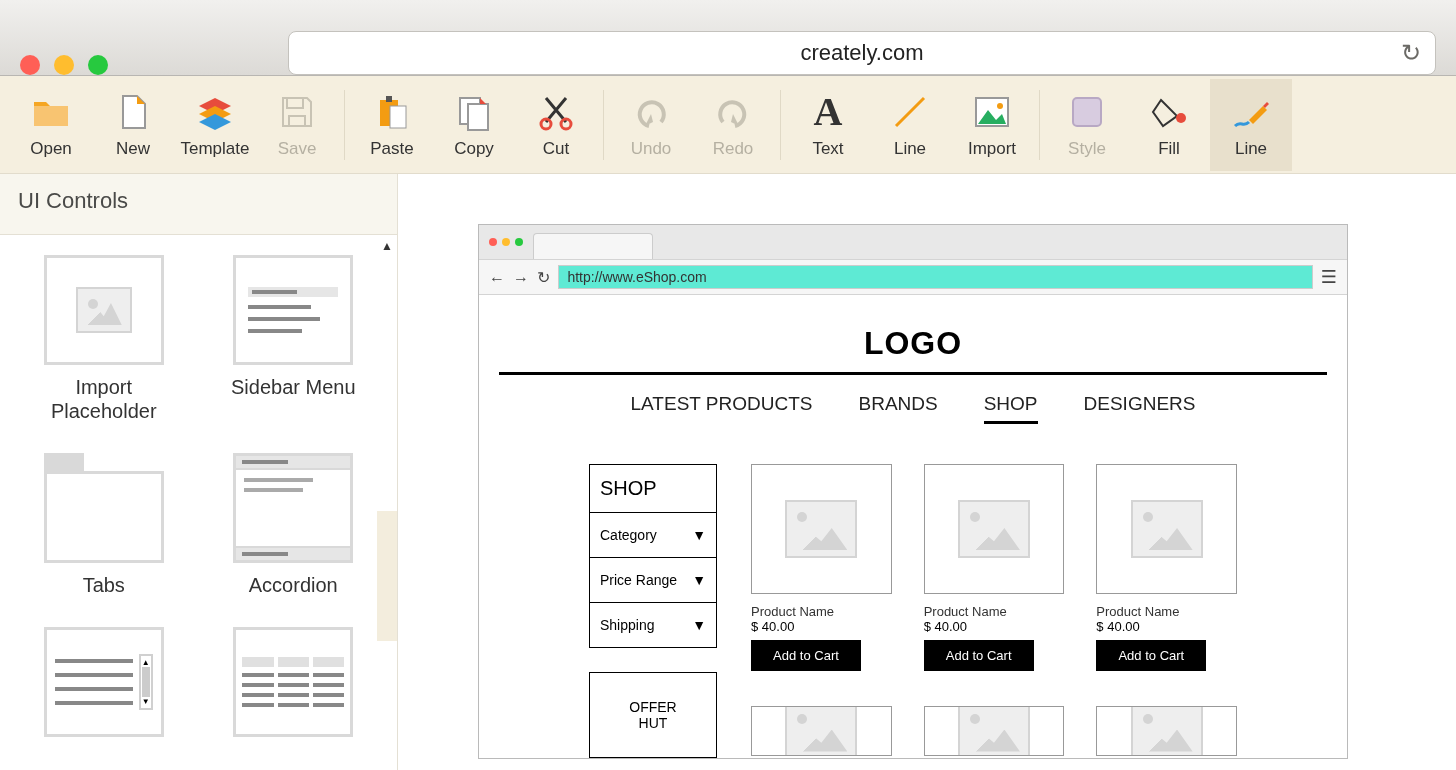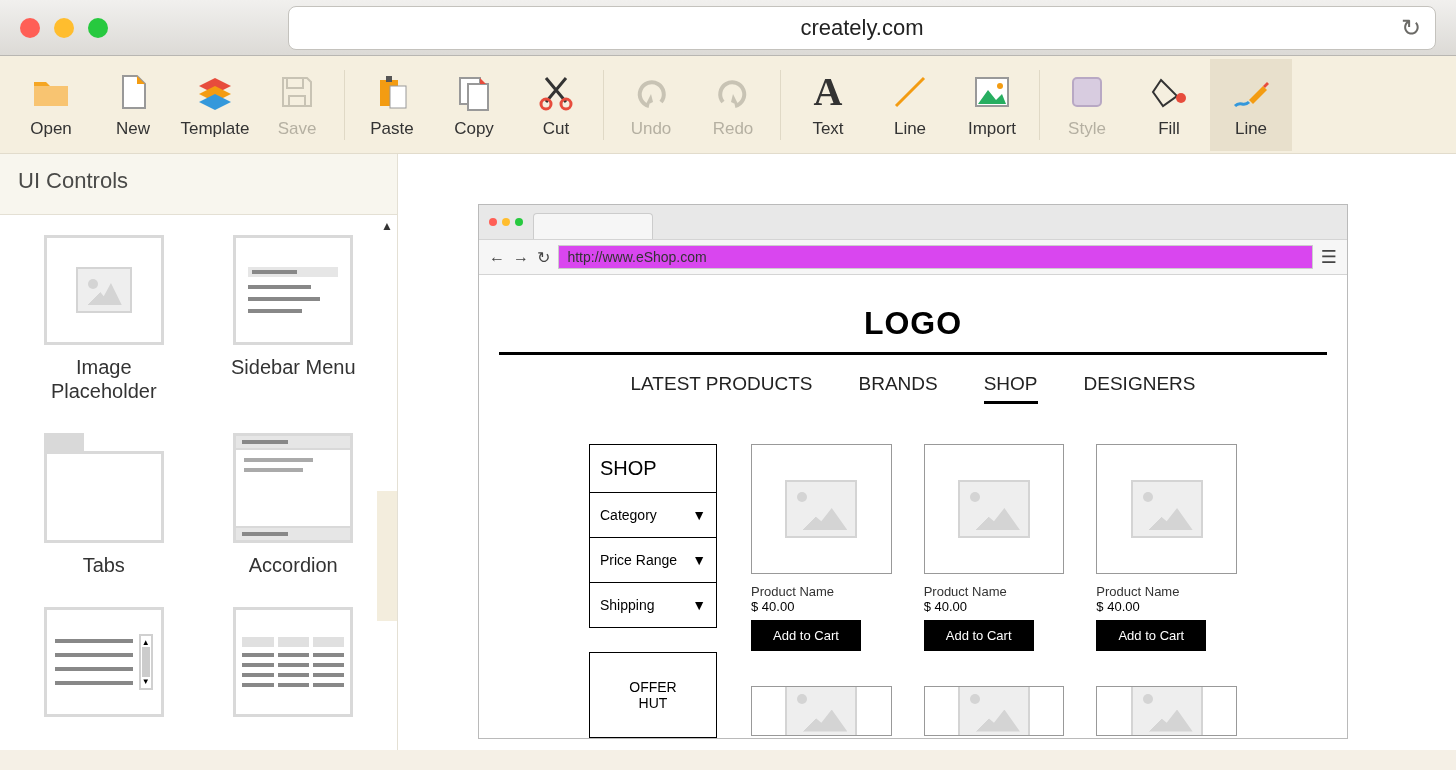--- a/index.html
+++ b/index.html
@@ -6,7 +6,7 @@
 body { width: 1456px; height: 770px; background: #f5f0e6; overflow: hidden; }
 
 
-.browser-chrome { height: 56px; background: linear-gradient(#f1f0ee,#dcdad6); border-bottom: 1px solid #b8b6b2; display: flex; align-items: center; padding: 0 20px; }
+.browser-chrome { height: 76px; background: linear-gradient(#f1f0ee,#dcdad6); border-bottom: 1px solid #b8b6b2; display: flex; align-items: flex-end; padding: 0 20px; }
 .traffic-lights { display: flex; gap: 14px; margin-right: 180px; }
 .tl { width: 20px; height: 20px; border-radius: 50%; }
 .tl.red { background: #ff5f56; }

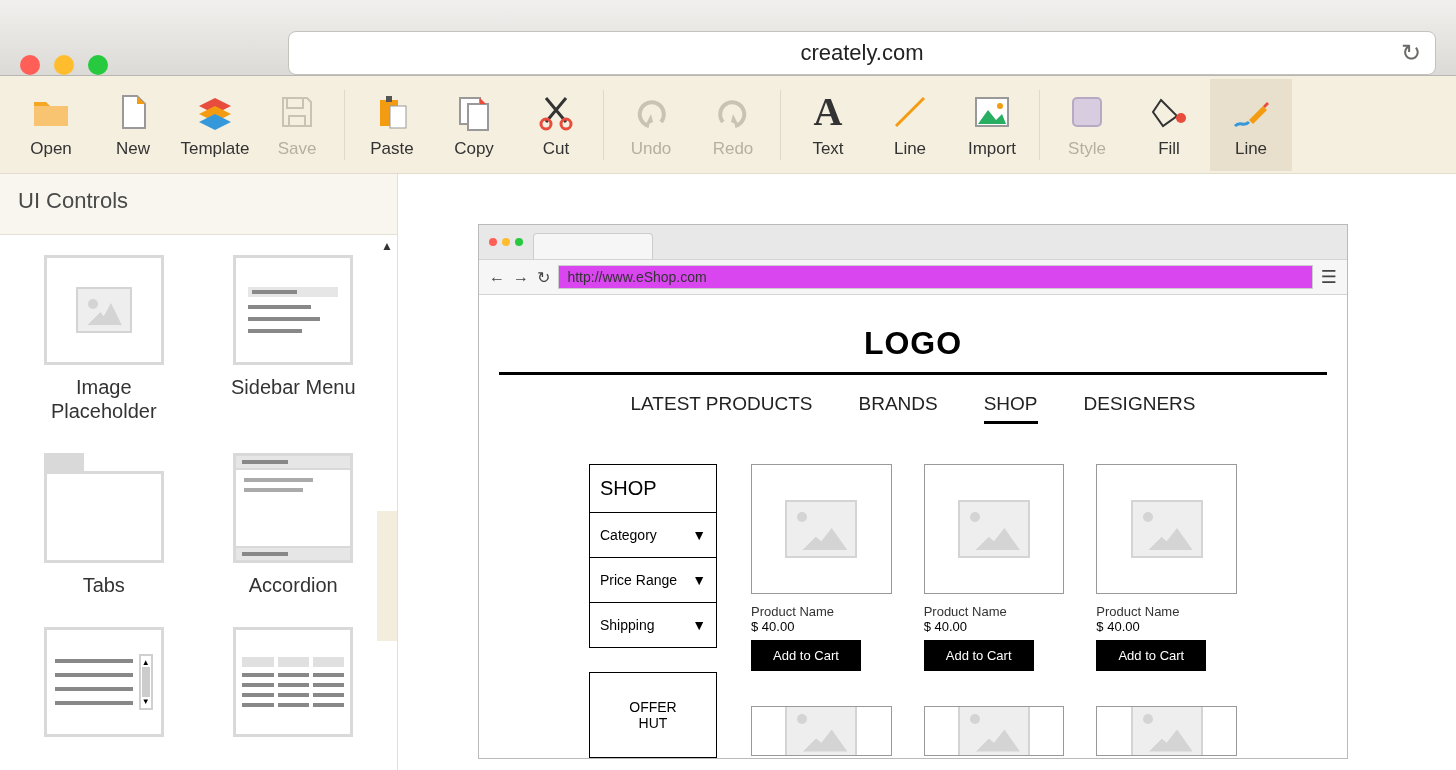--- a/index.html
+++ b/index.html
@@ -51,7 +51,7 @@
 .mock-tab { width: 120px; height: 26px; background: #f6f6f6; border: 1px solid #ccc; border-bottom: none; border-radius: 4px 4px 0 0; }
 .mock-nav { height: 36px; background: #f6f6f6; border-top: 1px solid #d4d4d4; border-bottom: 1px solid #d4d4d4; display: flex; align-items: center; padding: 0 10px; gap: 8px; }
 .mock-nav .nicon { font-size: 16px; color: #444; }
-.mock-url { flex: 1; height: 24px; background: #d946ef; border: 1px solid #ccc; padding: 0 8px; font-size: 14px; display: flex; align-items: center; color: #333; }
+.mock-url { flex: 1; height: 24px; background: #5eead4; border: 1px solid #ccc; padding: 0 8px; font-size: 14px; display: flex; align-items: center; color: #333; }
 .mock-ham { font-size: 18px; color: #444; }
 
 .mock-body { padding: 30px 20px 0; }

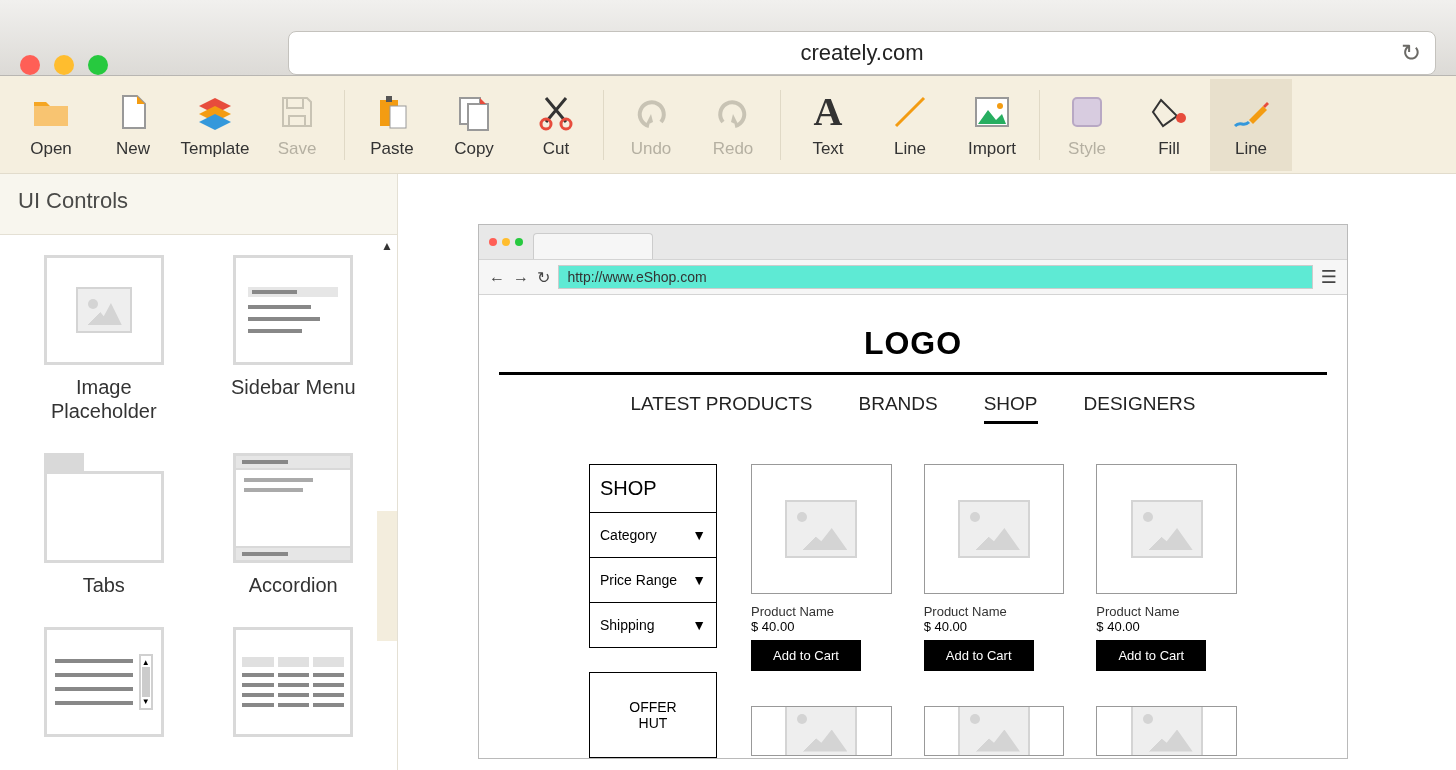--- a/index.html
+++ b/index.html
@@ -248,7 +248,7 @@
           <div class="cicon">
             <div class="img-ph" style="width:56px;height:46px"></div>
           </div>
-          <div class="ctrl-label">Image Placeholder</div>
+          <div class="ctrl-label">Import Placeholder</div>
         </div>
         <div class="ctrl">
           <div class="cicon" style="flex-direction:column;gap:8px;padding:12px;align-items:stretch">

